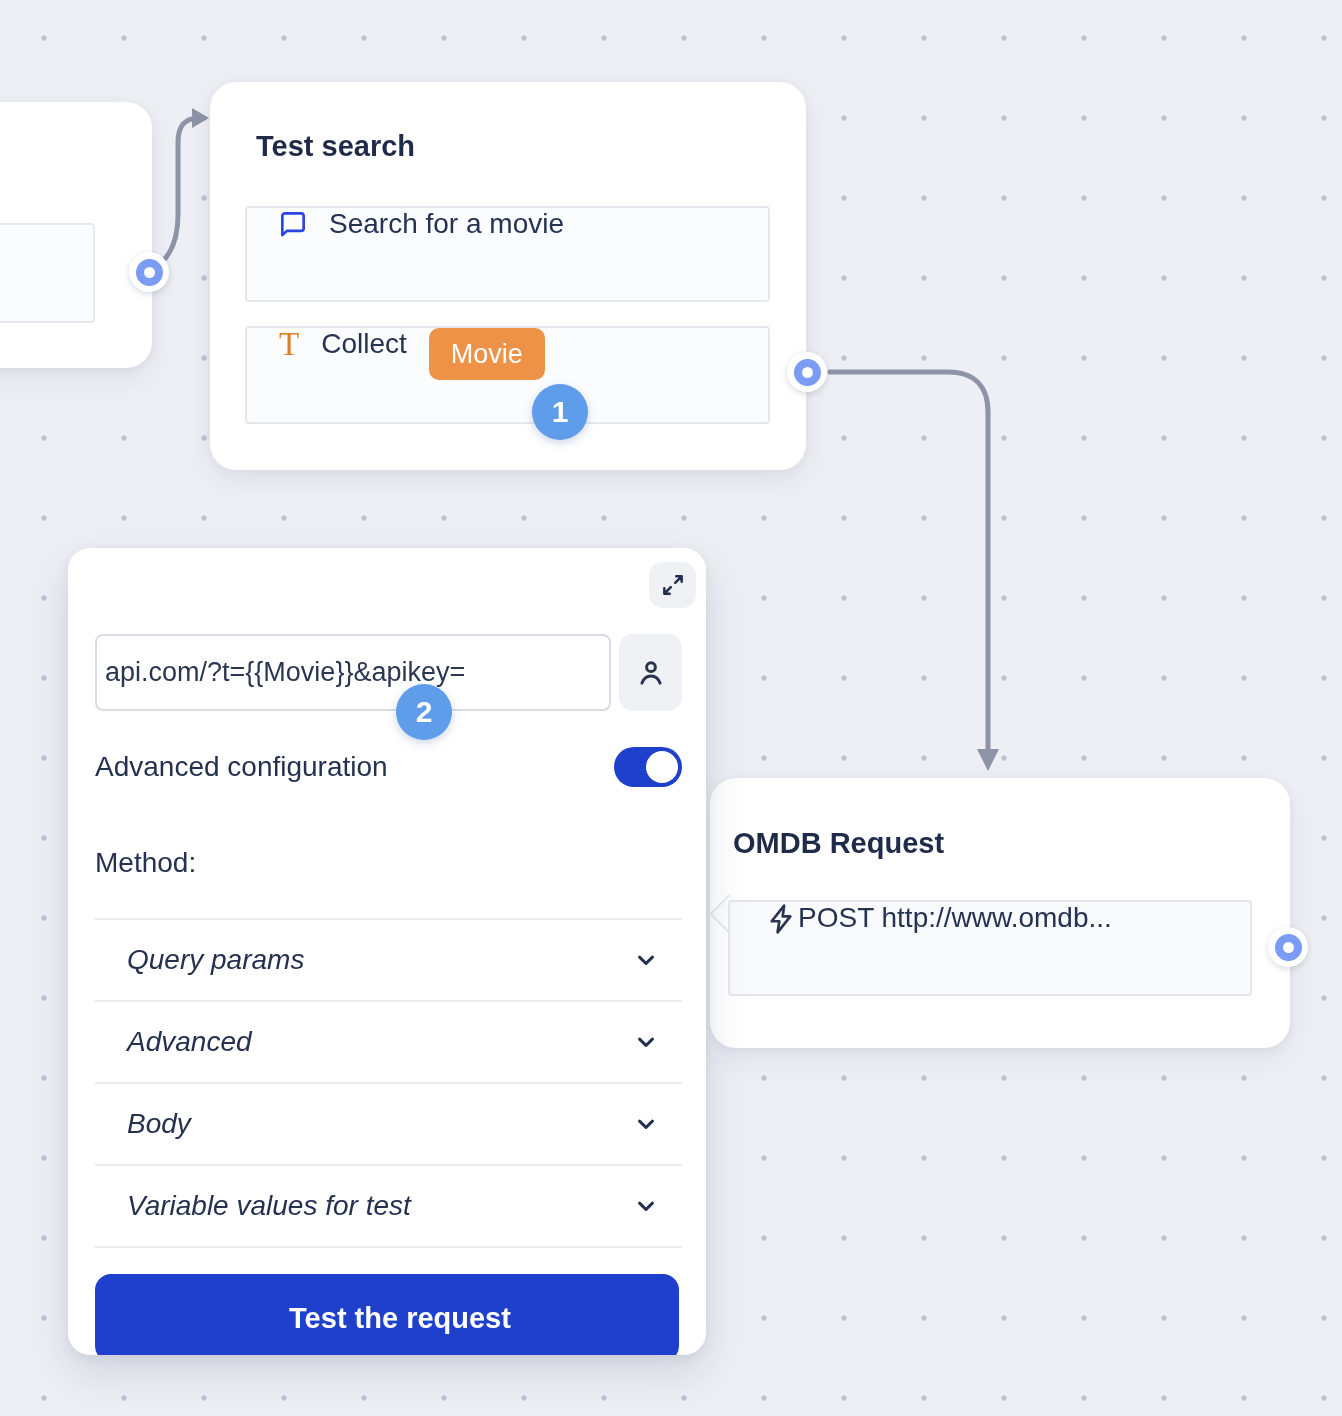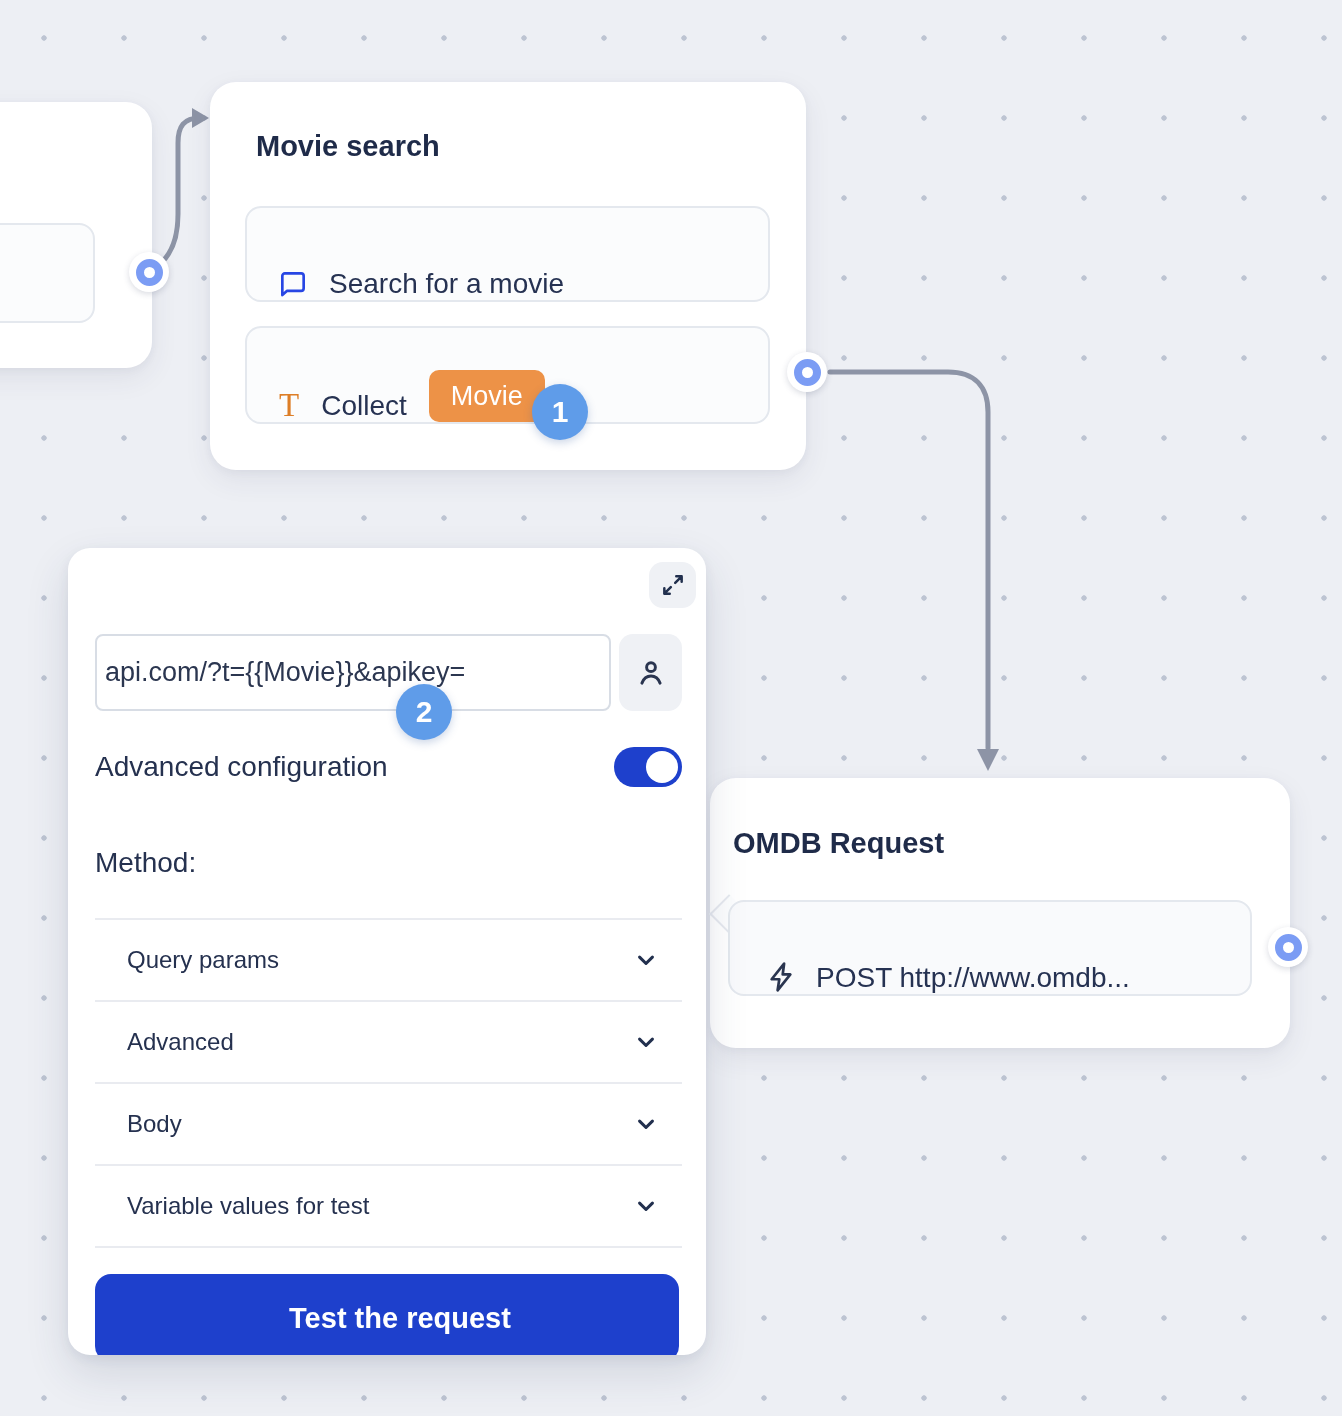--- a/index.html
+++ b/index.html
@@ -107,7 +107,7 @@
   </div>
 
   <div class="card" style="left:210px;top:82px;width:596px;height:388px;z-index:2;">
-    <div class="node-title" style="position:absolute;left:46px;top:48px;">Movie search</div>
+    <div class="node-title" style="position:absolute;left:46px;top:48px;">Test search</div>
 
     <div class="node-row" style="left:35px;top:124px;width:525px;height:96px;padding-left:30px;gap:20px;">
       <span class="icon">

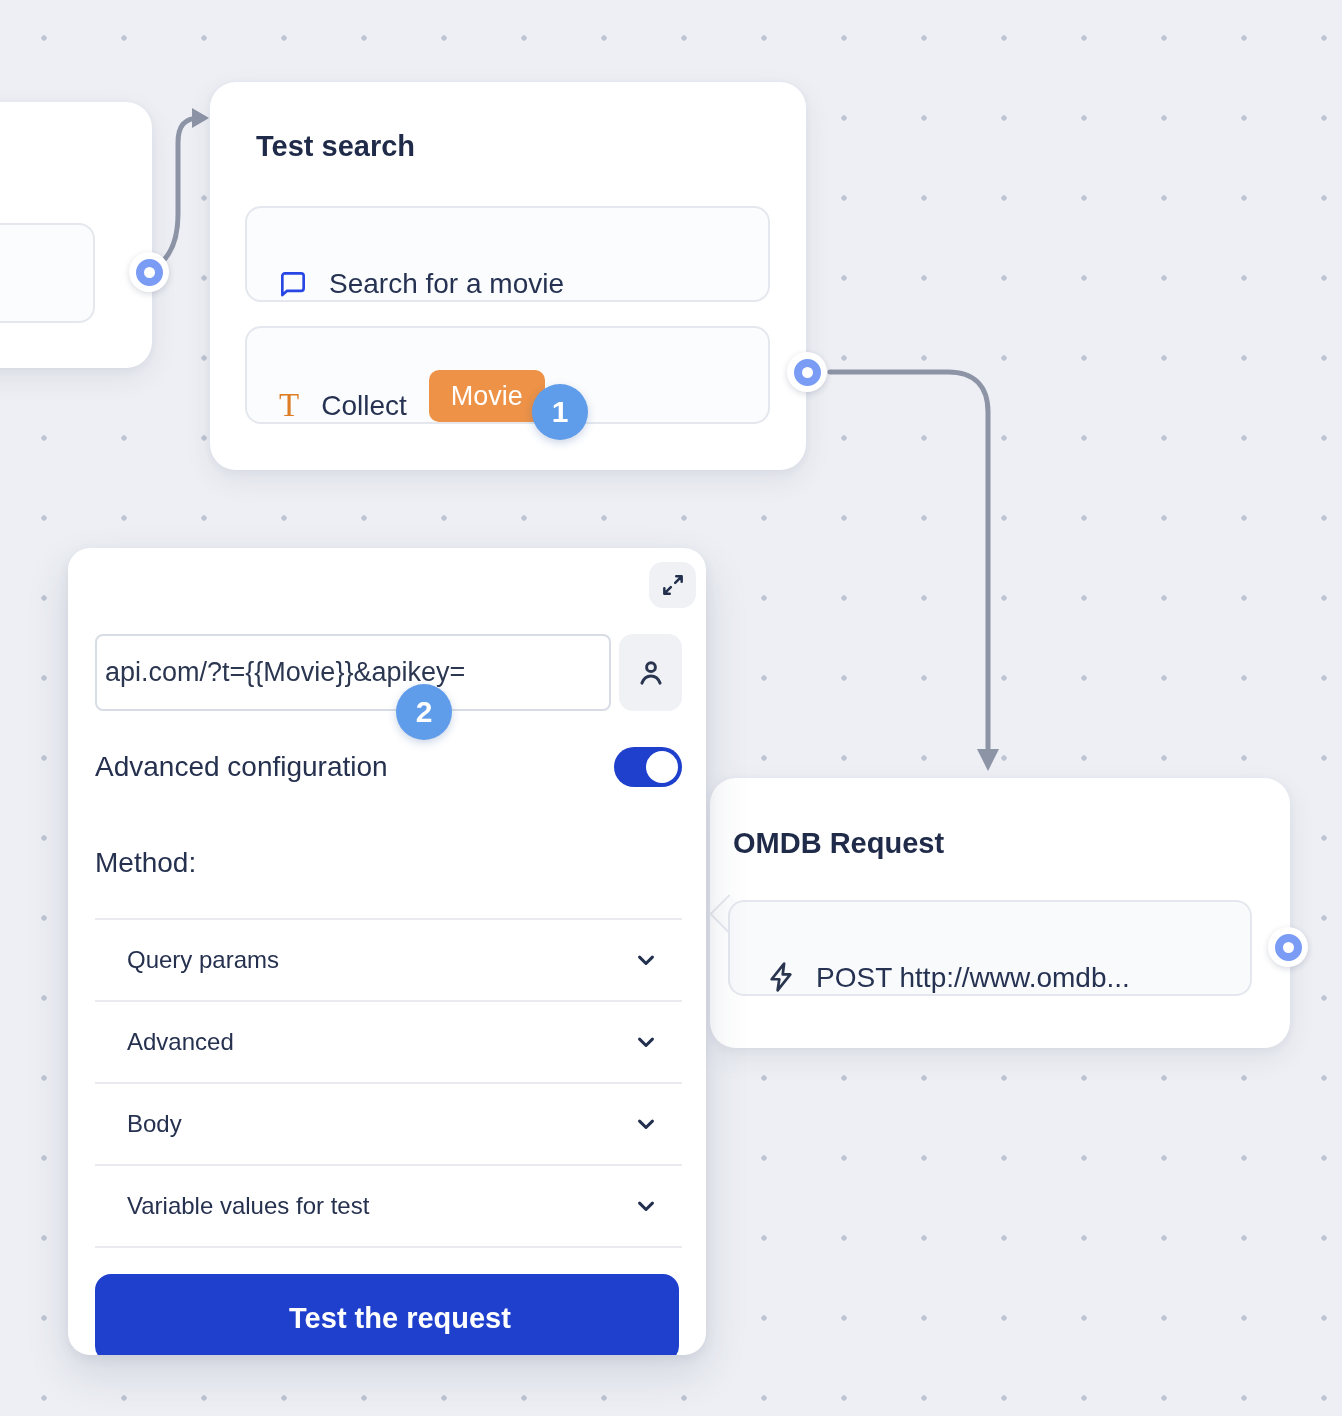--- a/index.html
+++ b/index.html
@@ -17,8 +17,8 @@
   }
   .node-title{font-size:29px;font-weight:600;color:#1f2b49;}
   .node-row{
-    position:absolute;display:flex;align-items:flex-end;
-    background:#fbfcfd;border:2px solid #e4e8ee;border-radius:16px;
+    position:absolute;display:flex;align-items:flex-start;
+    background:#fbfcfd;border:2px solid #e4e8ee;border-radius:4px;
     box-sizing:border-box;
   }
   .row-label{font-size:28px;color:#263252;white-space:nowrap;}

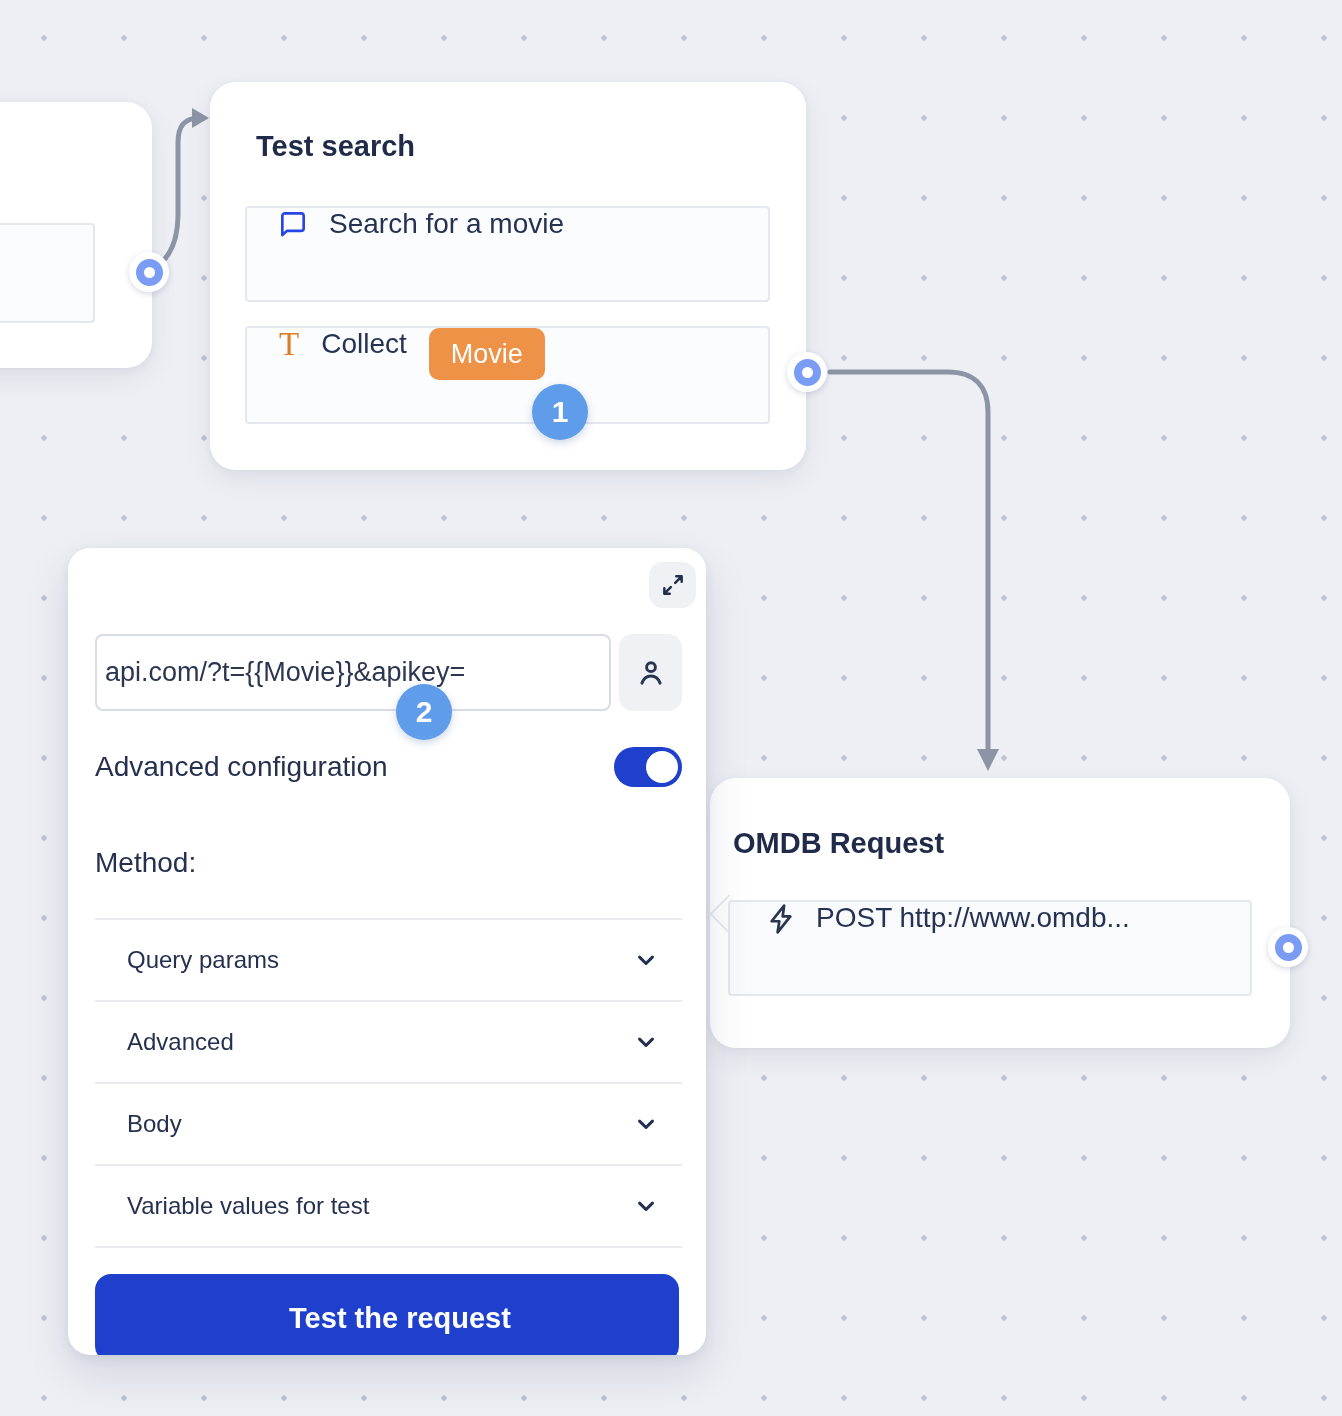--- a/index.html
+++ b/index.html
@@ -132,7 +132,7 @@
   <div class="card" style="left:710px;top:778px;width:580px;height:270px;z-index:2;">
     <div class="node-title" style="position:absolute;left:23px;top:49px;font-weight:700;">OMDB Request</div>
     <div class="notch"></div>
-    <div class="node-row" style="left:18px;top:122px;width:524px;height:96px;padding-left:34px;gap:18px;background:#f9fafc;z-index:3;">
+    <div class="node-row" style="left:18px;top:122px;width:524px;height:96px;padding-left:34px;background:#f9fafc;z-index:3;">
       <span class="icon">
         <svg width="34" height="34" viewBox="0 0 24 24" fill="none" stroke="#2a3550" stroke-width="1.9" stroke-linejoin="round">
           <path d="M14.2 2.6 L5.4 13.6 H10.8 L9.6 21.4 L18.6 10.2 H13.2 Z"></path>

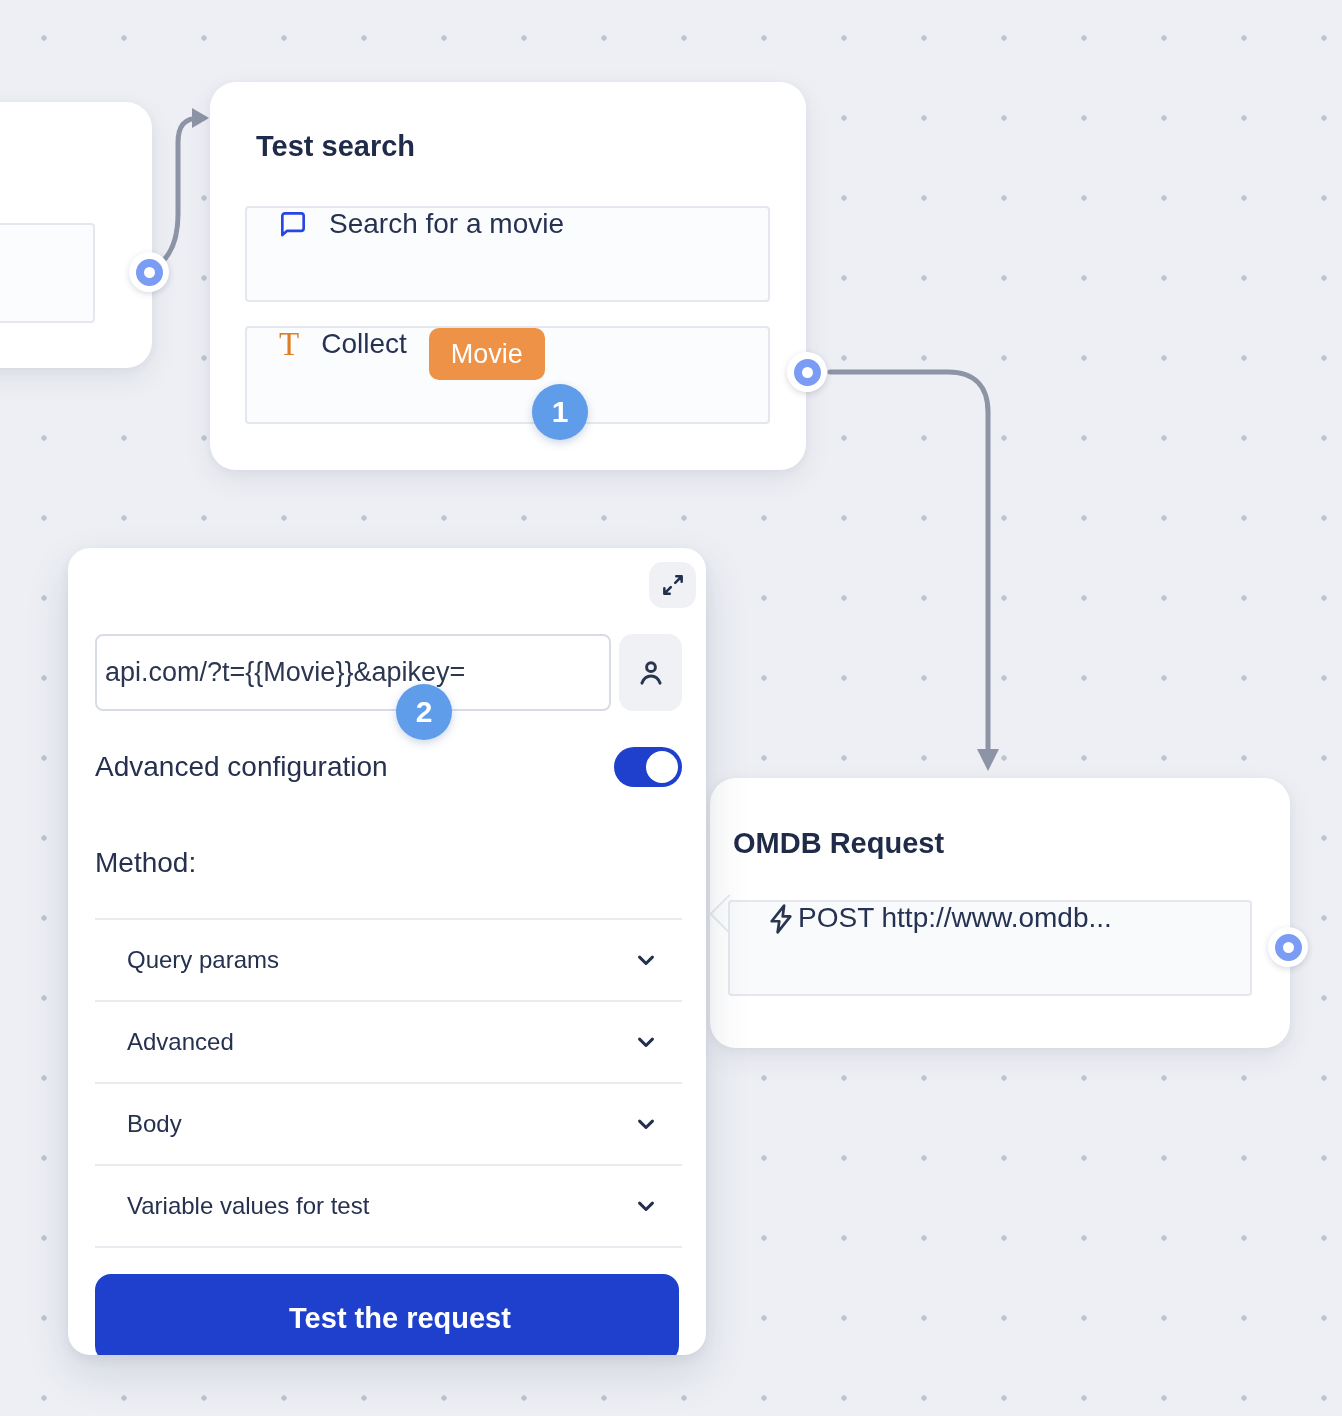--- a/index.html
+++ b/index.html
@@ -74,7 +74,7 @@
     display:flex;align-items:center;justify-content:space-between;
     padding:0 22px 0 32px;box-sizing:border-box;cursor:pointer;
   }
-  .section-label{font-size:24px;color:#25314f;}
+  .section-label{font-size:28px;color:#25314f;font-style:italic;}
   .primary-btn{
     position:absolute;left:27px;right:27px;top:726px;height:88px;border-radius:16px;
     background:#1e40cc;color:#ffffff;font-size:29px;font-weight:700;border:none;

